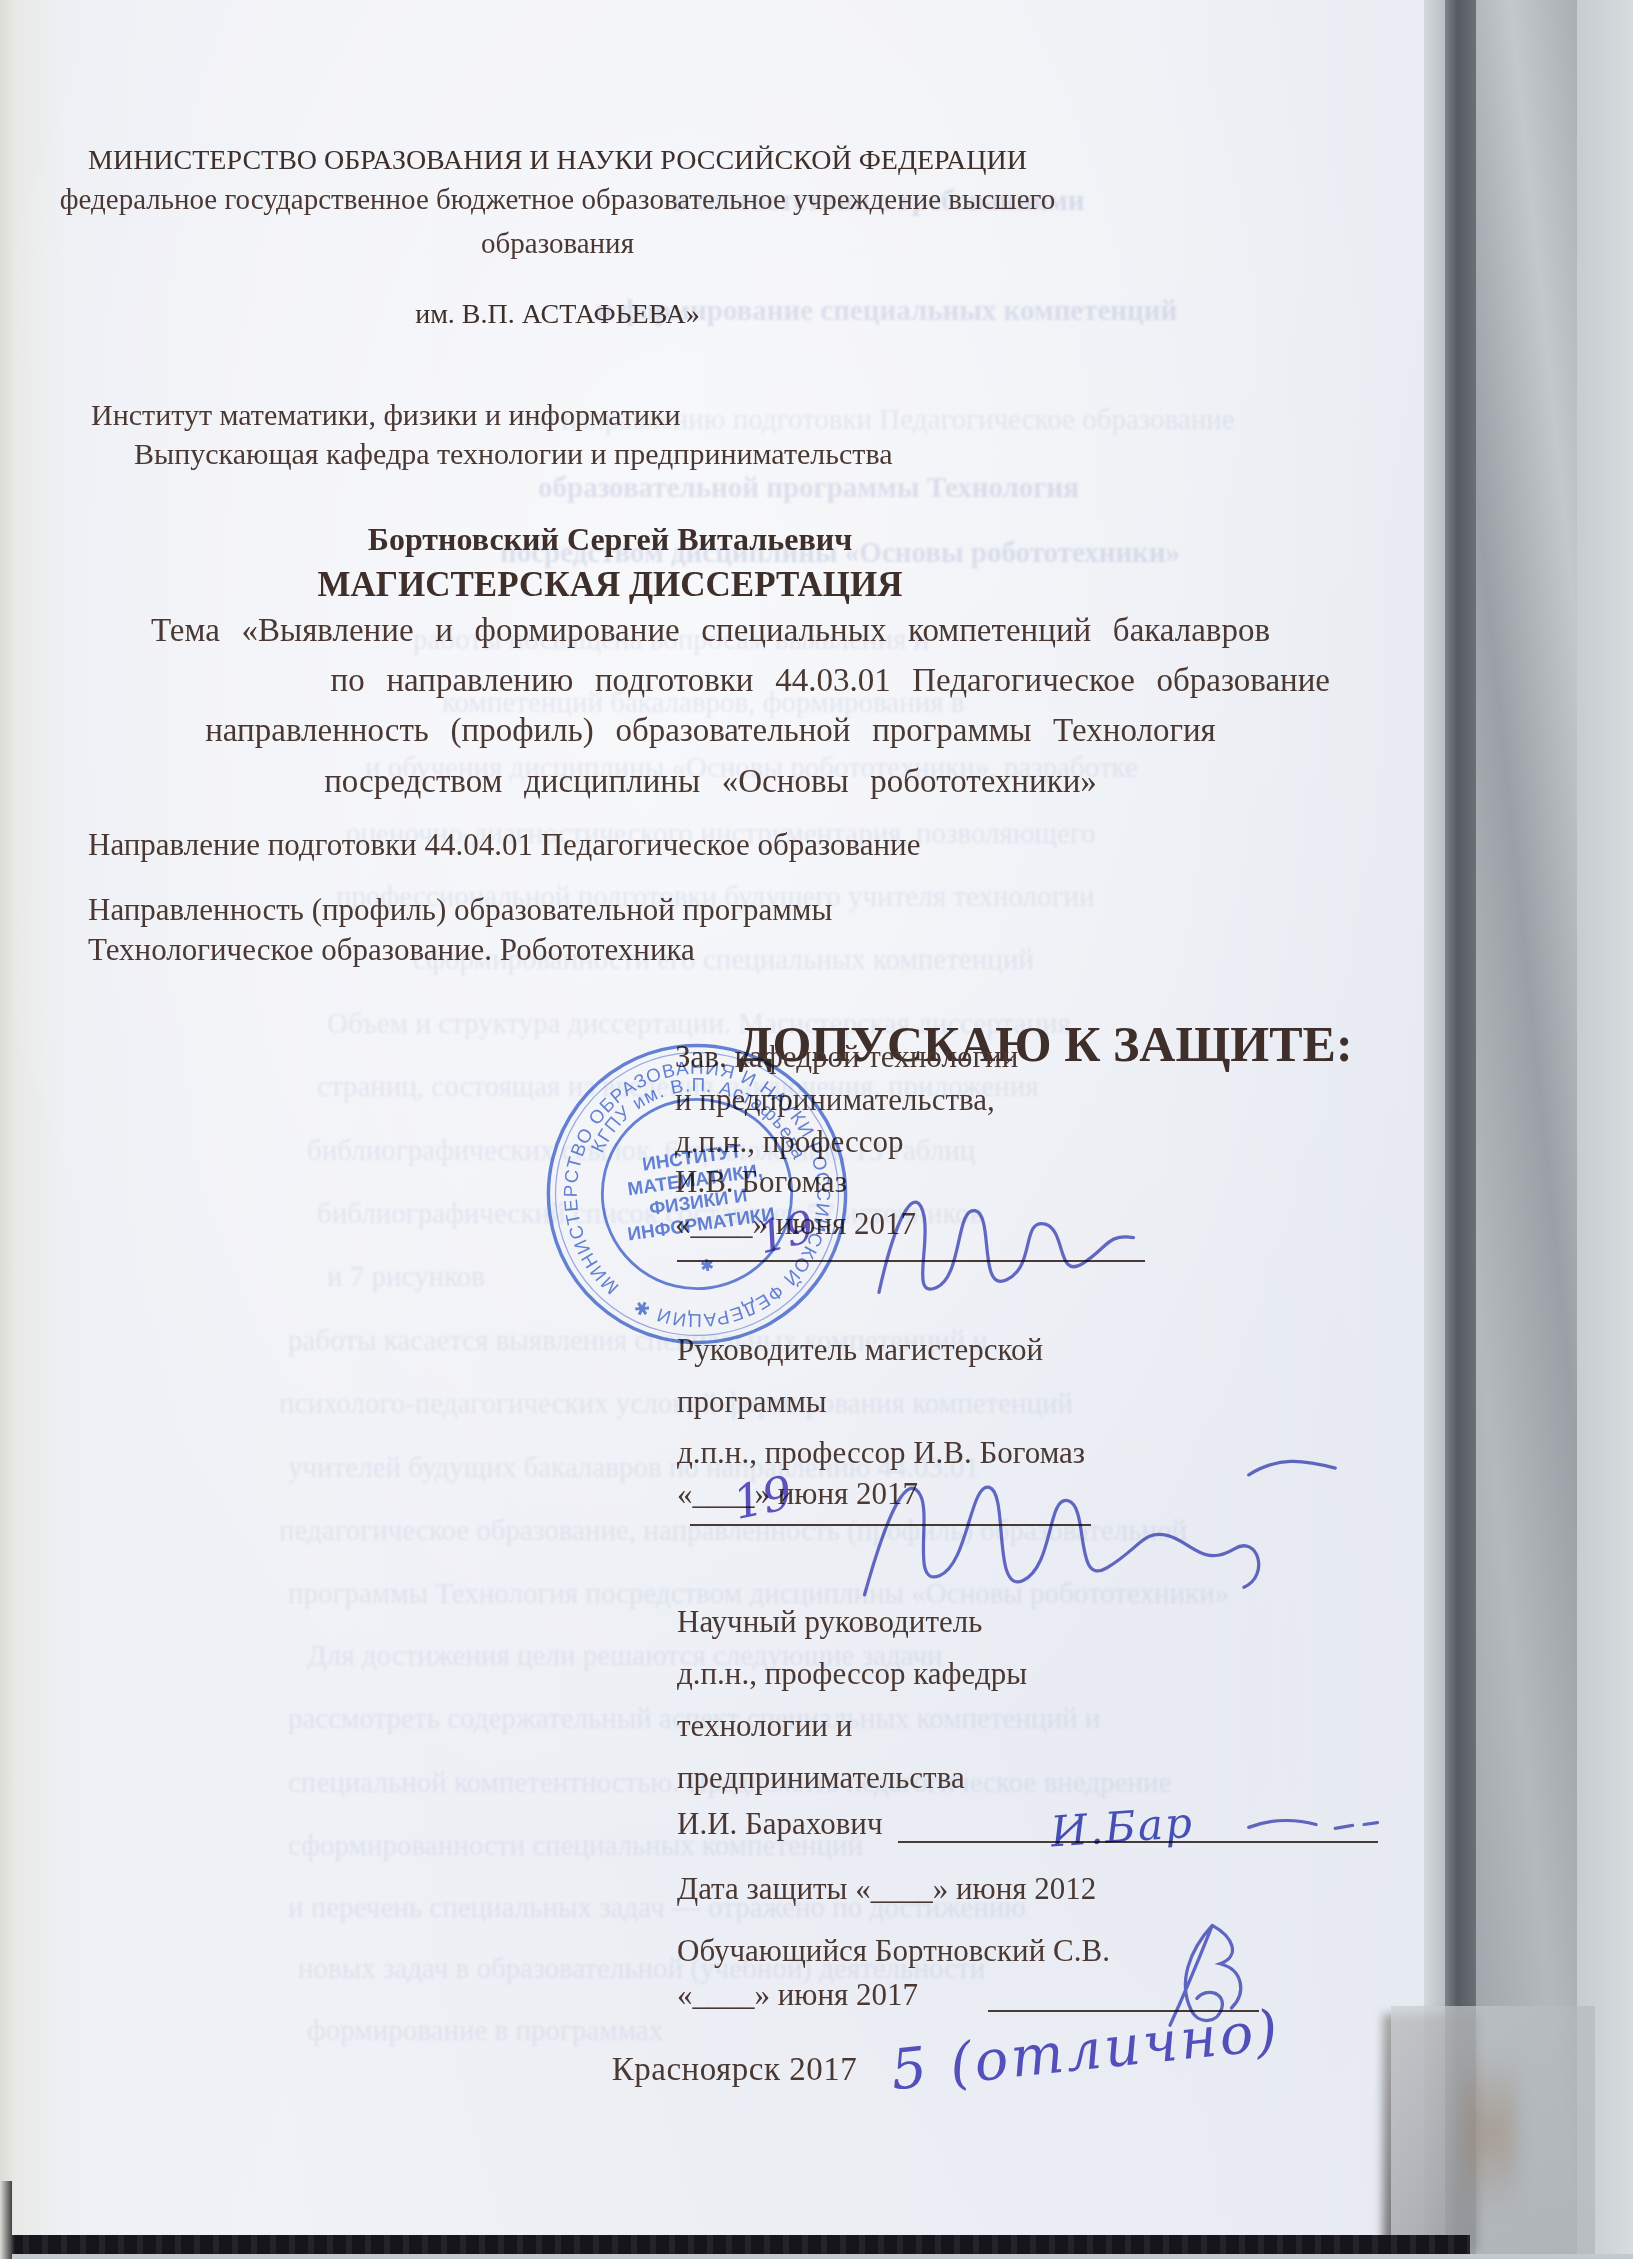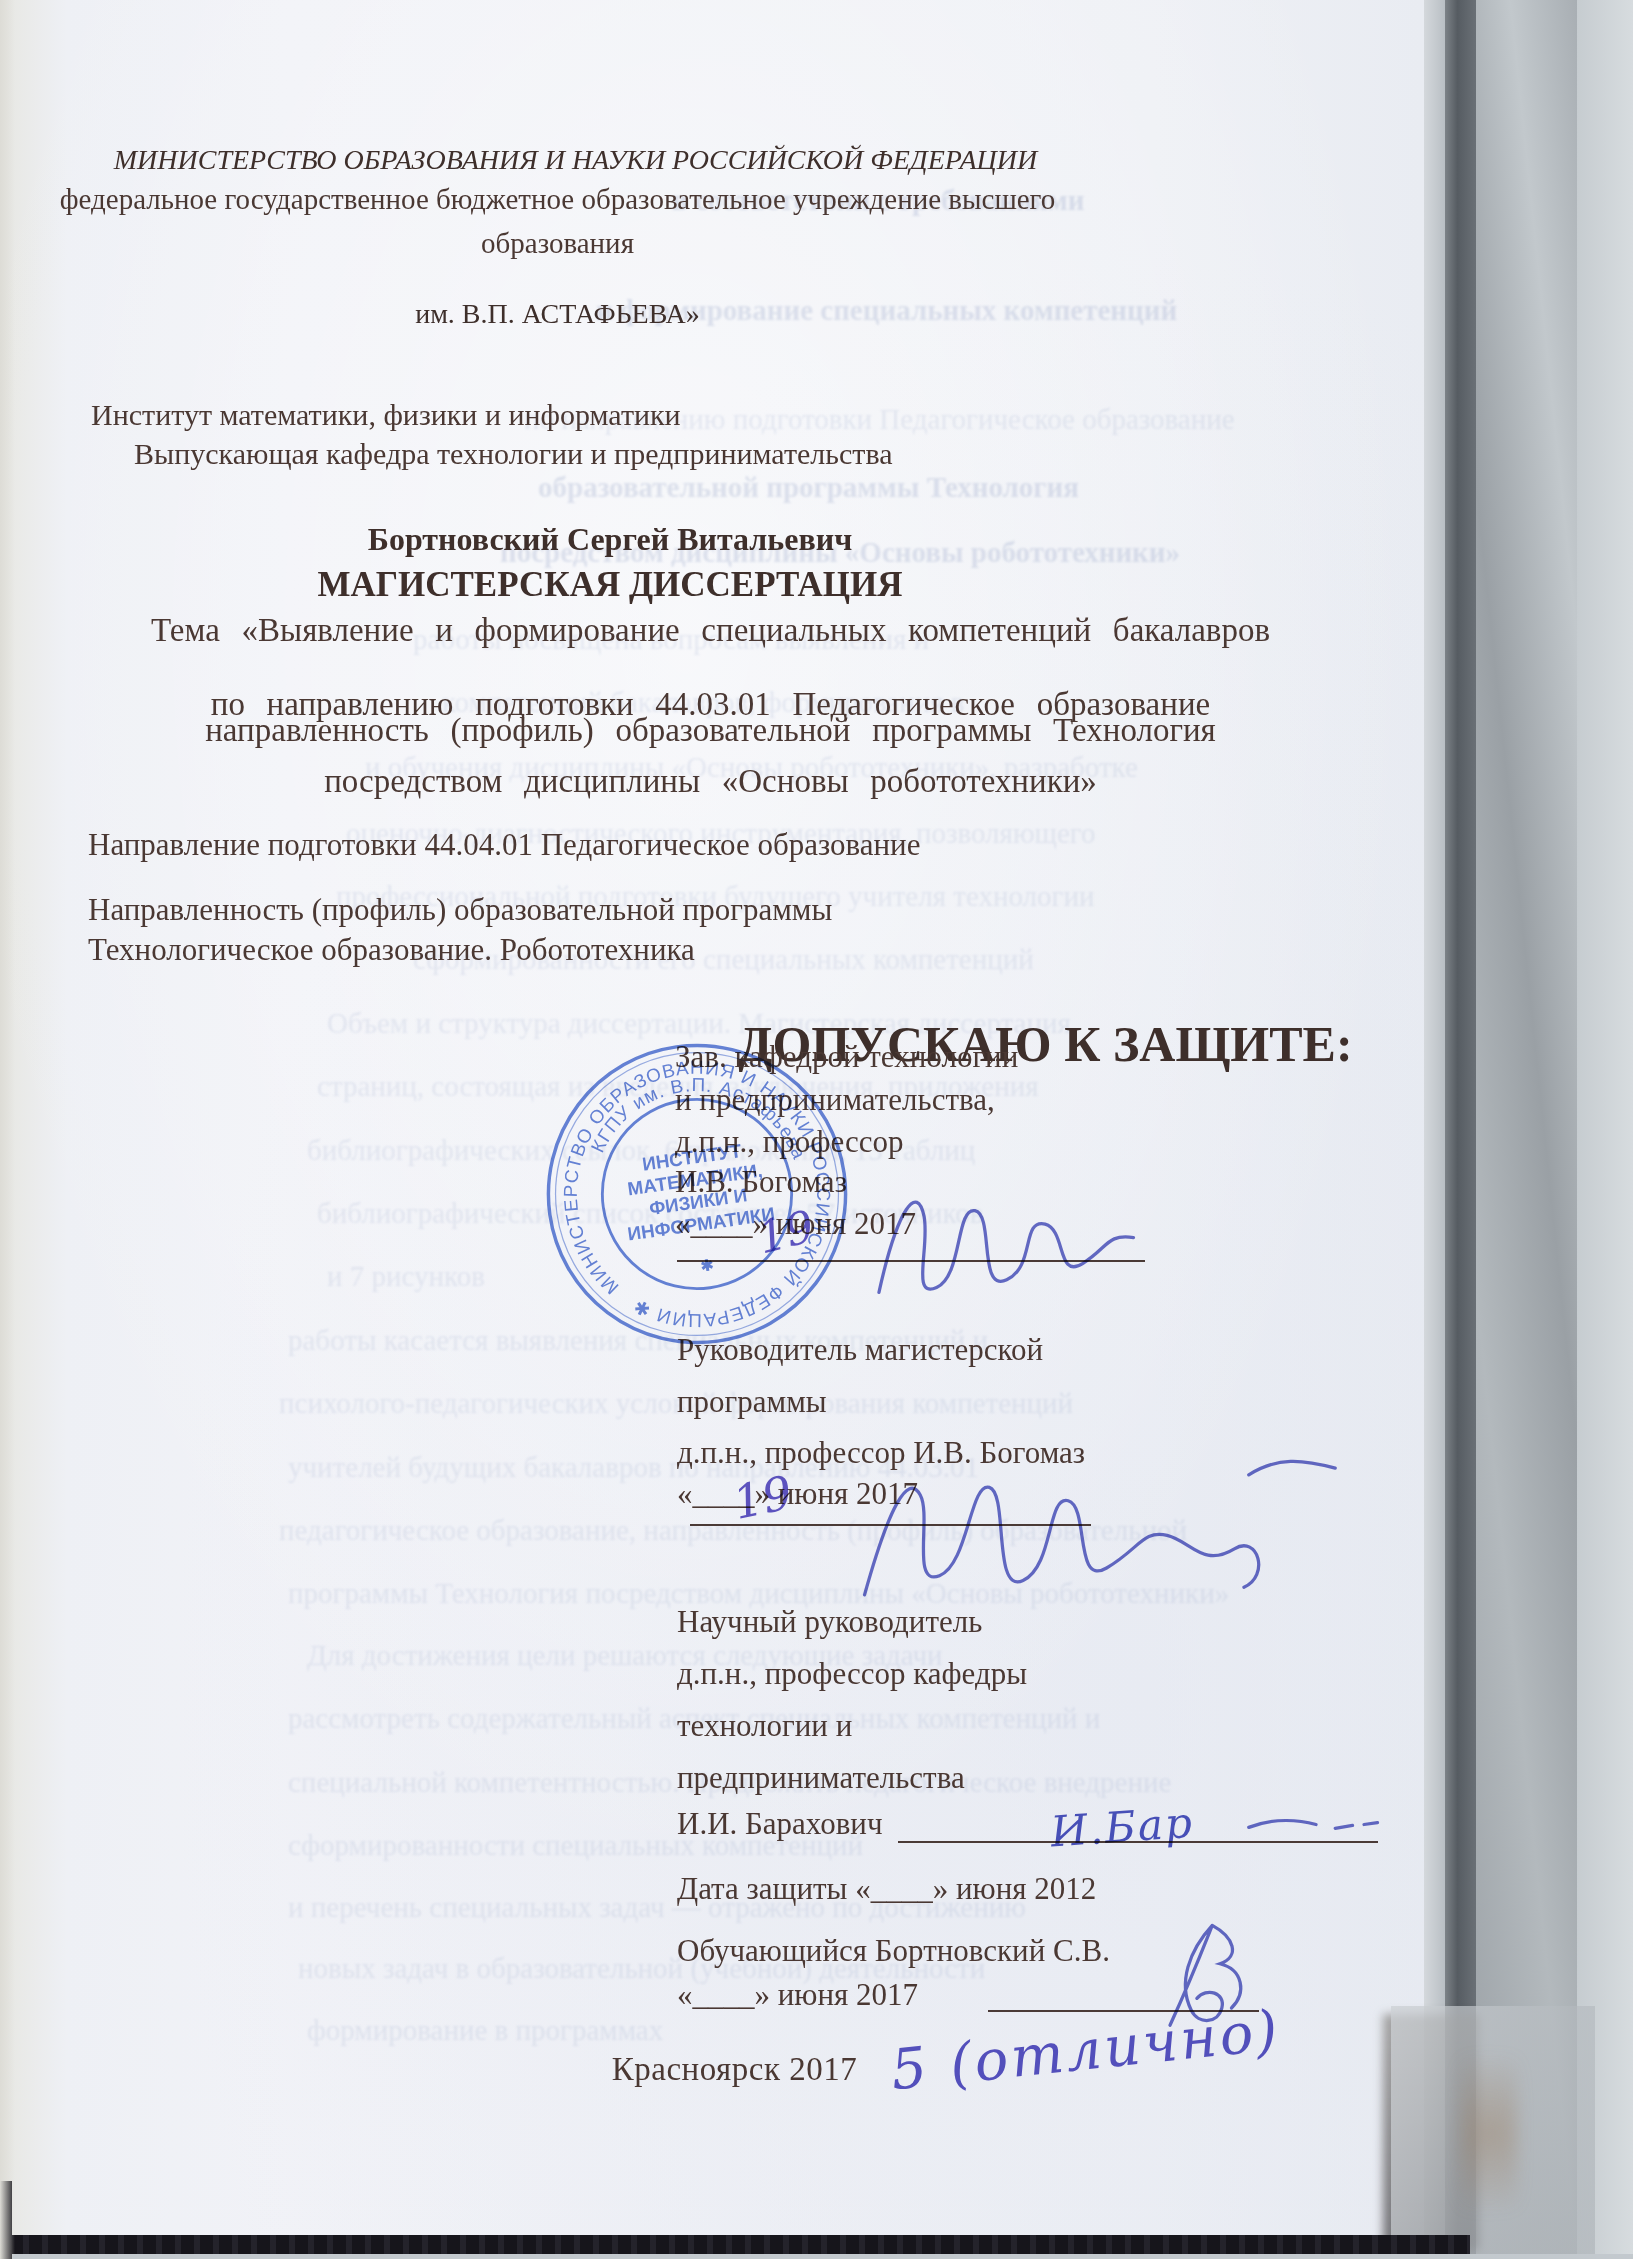--- a/index.html
+++ b/index.html
@@ -93,7 +93,7 @@
 
   <div class="doc">
 
-    <div class="line c fs29 dark" style="left:76px;top:144px;width:999px;font-style:italic;">МИНИСТЕРСТВО ОБРАЗОВАНИЯ И НАУКИ РОССИЙСКОЙ ФЕДЕРАЦИИ</div>
+    <div class="line c fs29 dark" style="left:58px;top:144px;width:999px;">МИНИСТЕРСТВО ОБРАЗОВАНИЯ И НАУКИ РОССИЙСКОЙ ФЕДЕРАЦИИ</div>
     <div class="line c fs30" style="left:58px;top:183px;width:999px;">федеральное государственное бюджетное образовательное учреждение высшего</div>
     <div class="line c fs30" style="left:58px;top:227px;width:999px;">образования</div>
     <div class="line c fs29 dark" style="left:58px;top:298px;width:999px;">им. В.П. АСТАФЬЕВА»</div>

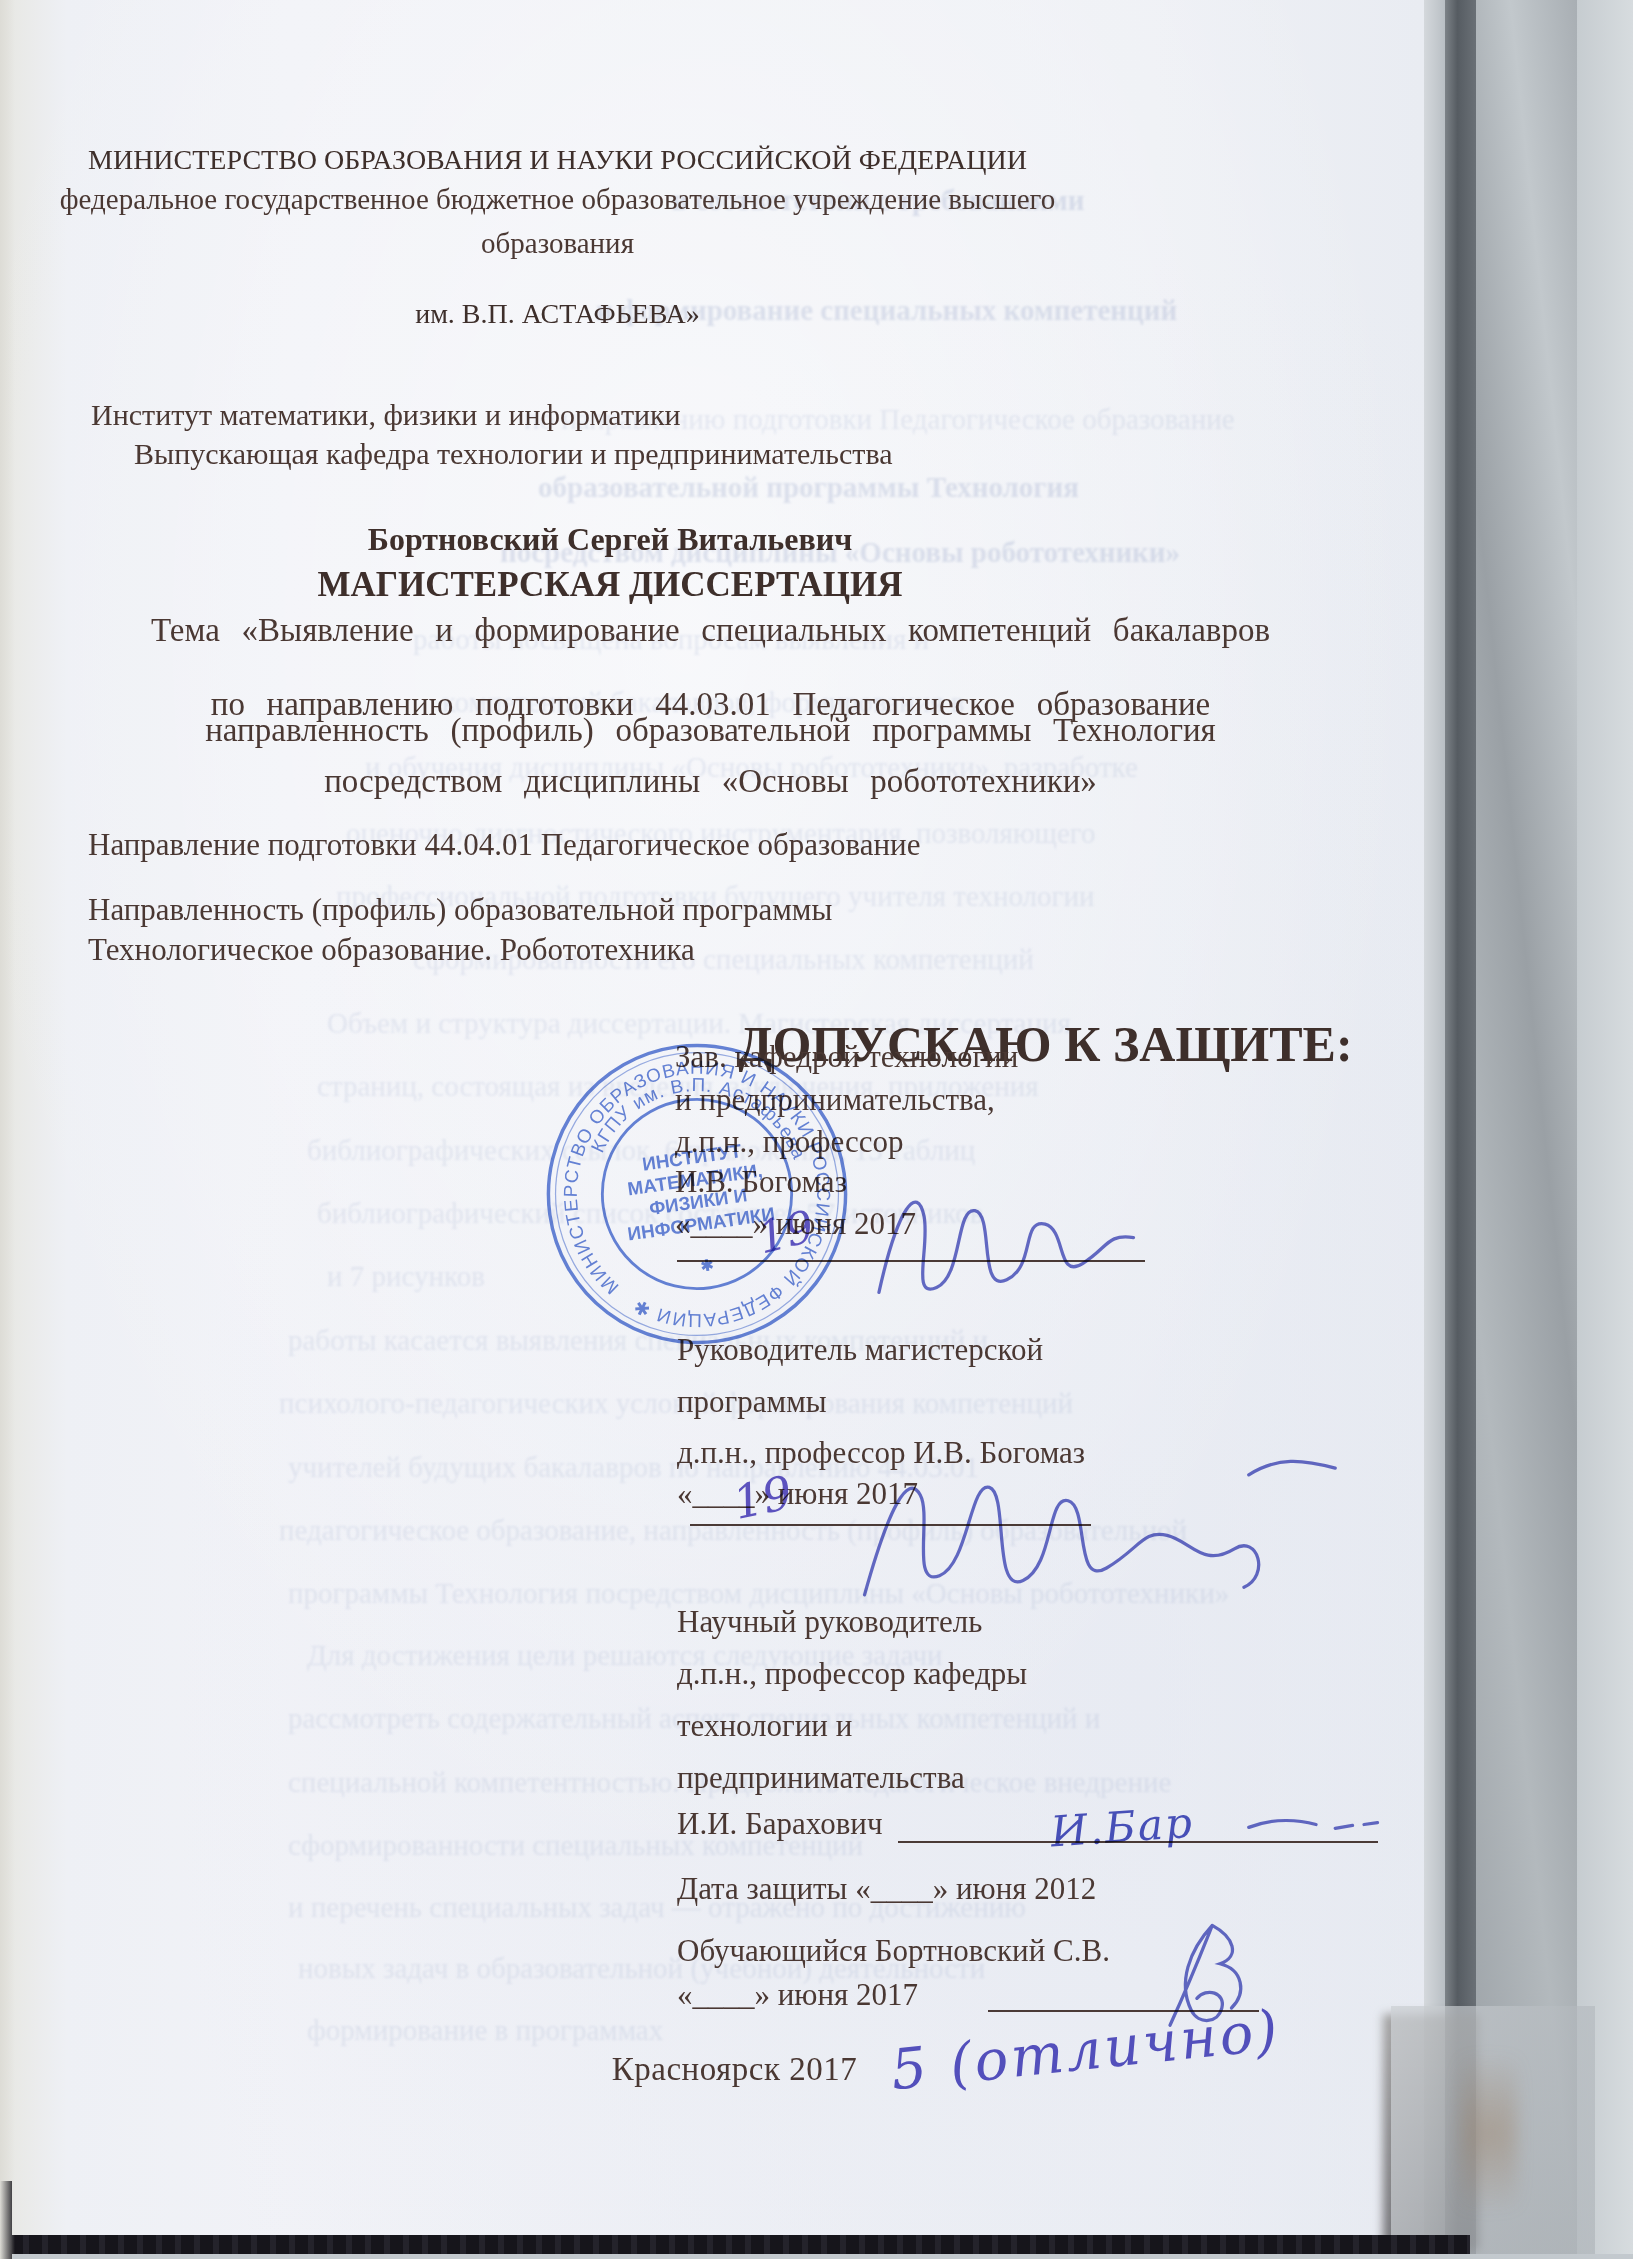--- a/index.html
+++ b/index.html
@@ -105,7 +105,7 @@
     <div class="line c b fs36 dark" style="left:91px;top:536px;width:1038px;">МАГИСТЕРСКАЯ ДИССЕРТАЦИЯ</div>
 
     <div class="line c theme" style="left:91px;top:612px;width:1239px;">Тема «Выявление и формирование специальных компетенций бакалавров</div>
-    <div class="line c theme" style="left:91px;top:686px;width:1239px;">по направлению подготовки 44.03.01 Педагогическое образование</div>
+    <div class="line c theme" style="left:91px;top:662px;width:1239px;text-align:right;">по направлению подготовки 44.03.01 Педагогическое образование</div>
     <div class="line c theme" style="left:91px;top:712px;width:1239px;">направленность (профиль) образовательной программы Технология</div>
     <div class="line c theme" style="left:91px;top:763px;width:1239px;">посредством дисциплины «Основы робототехники»</div>
 

